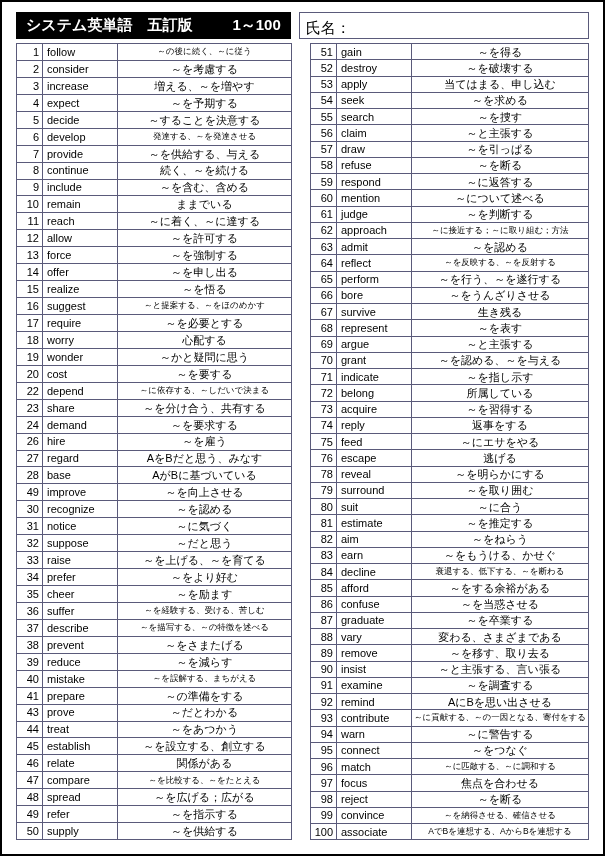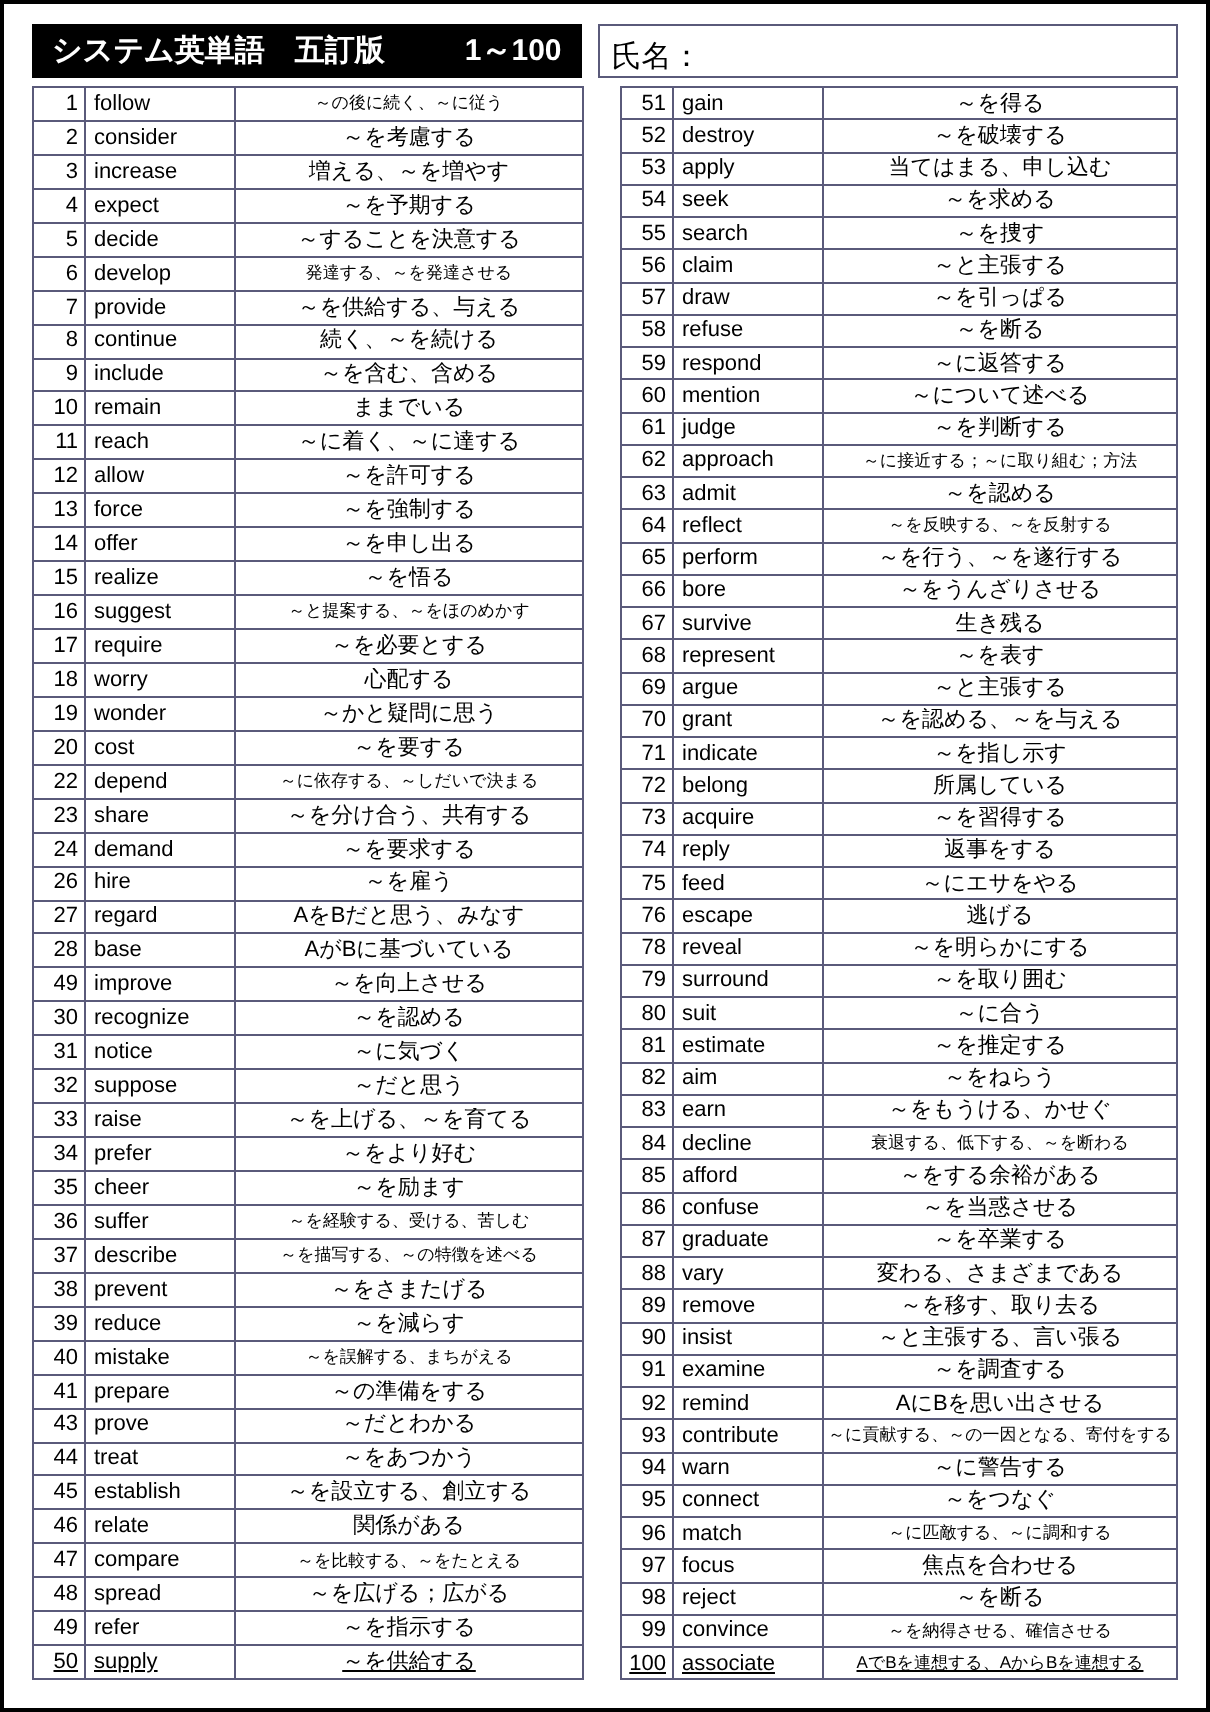--- a/index.html
+++ b/index.html
@@ -67,7 +67,7 @@
     align-items: center;
     min-height: 0;
   }
-  .row:last-child { border-bottom: none; text-decoration: underline; }
+  .row:last-child { border-bottom: none; }
   .num {
     width: 22px;
     text-align: right;

